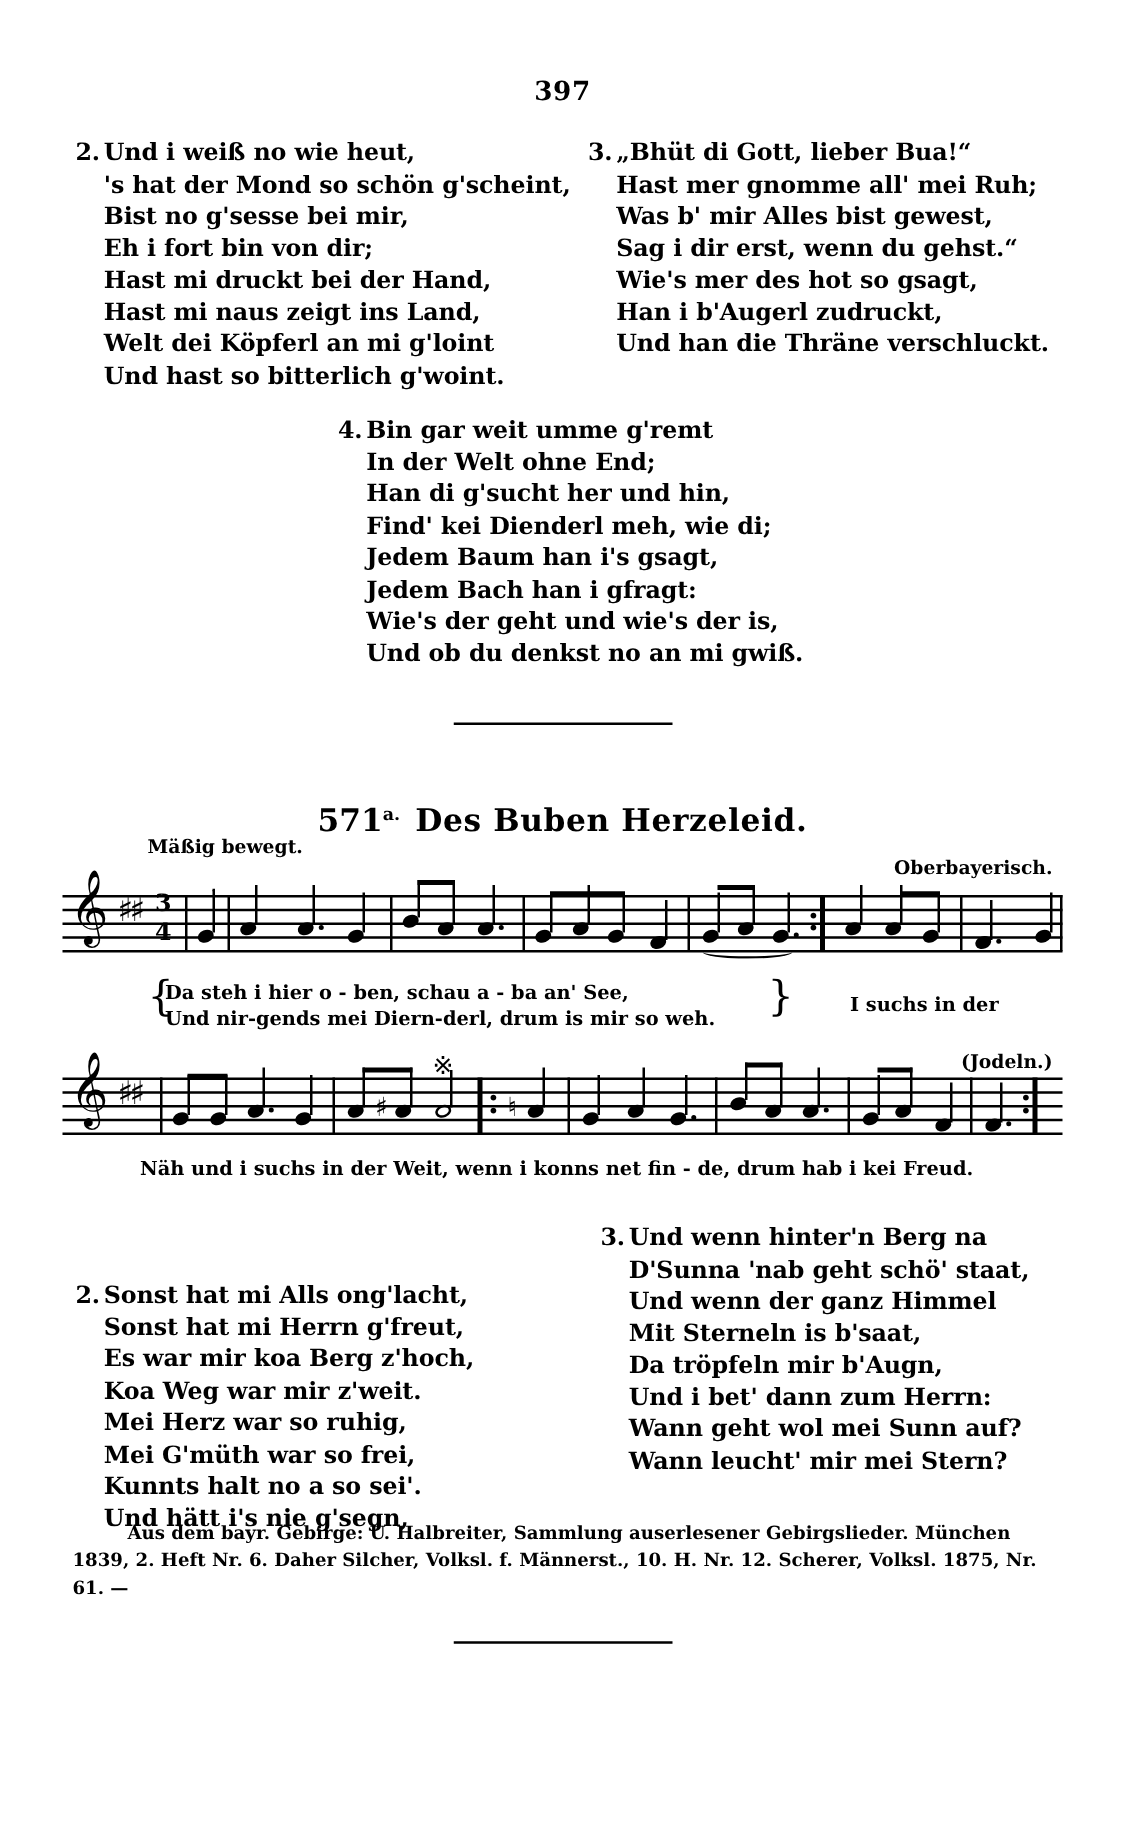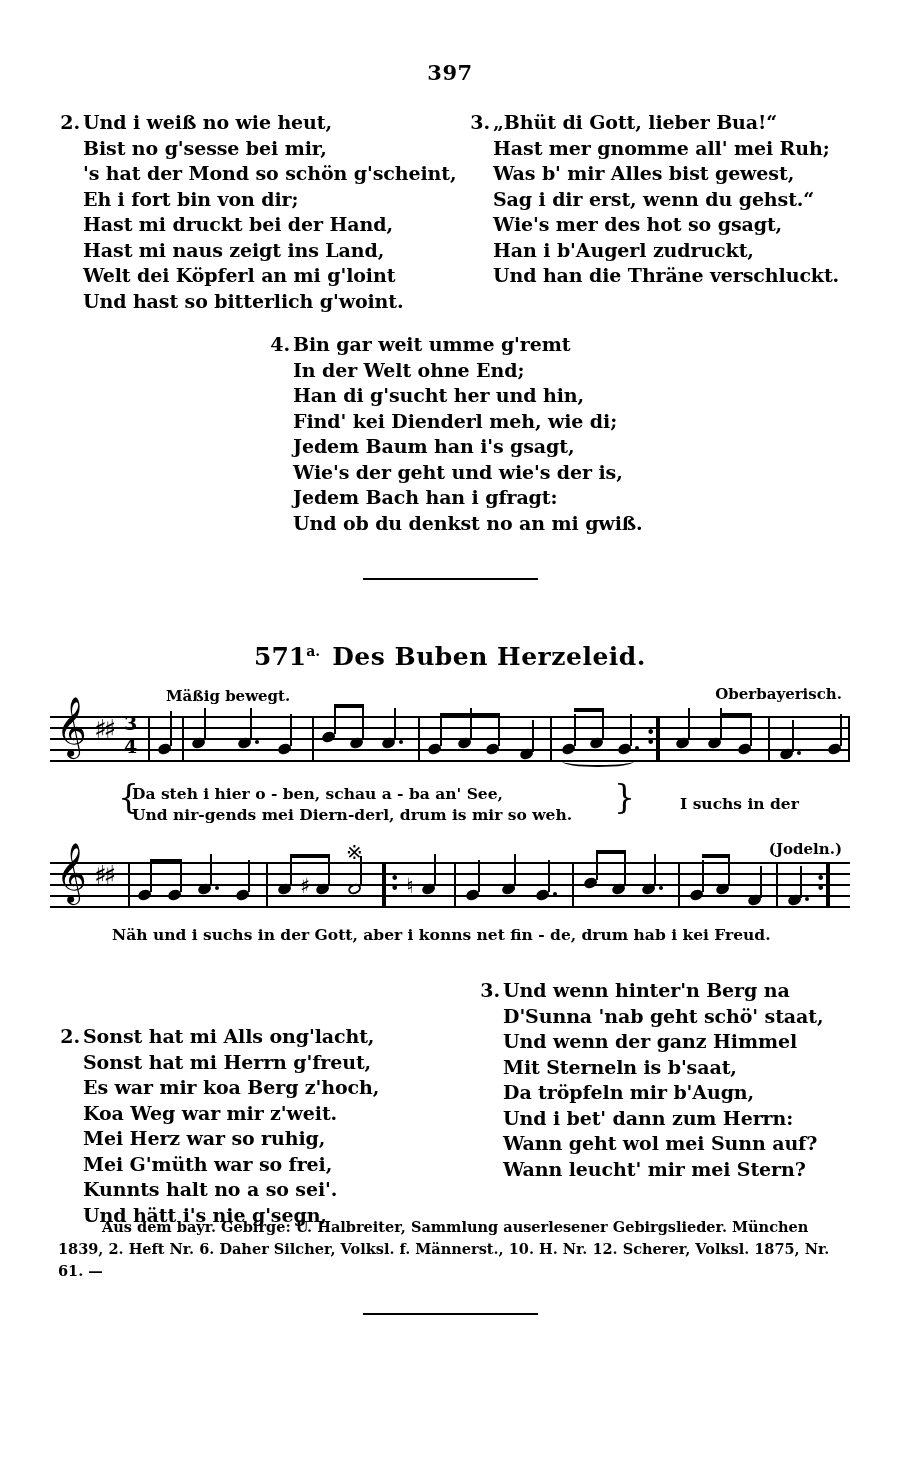--- a/index.html
+++ b/index.html
@@ -278,8 +278,8 @@
 
   <div class="verse-block frak" id="verse2-top">
     <span class="verse-line first"><span class="verse-num">2.</span><span>Und i weiß no wie heut,</span></span>
+    <span class="verse-line">'s hat der Mond so schön g'scheint,</span>
     <span class="verse-line">Bist no g'sesse bei mir,</span>
-    <span class="verse-line">'s hat der Mond so schön g'scheint,</span>
     <span class="verse-line">Eh i fort bin von dir;</span>
     <span class="verse-line">Hast mi druckt bei der Hand,</span>
     <span class="verse-line">Hast mi naus zeigt ins Land,</span>

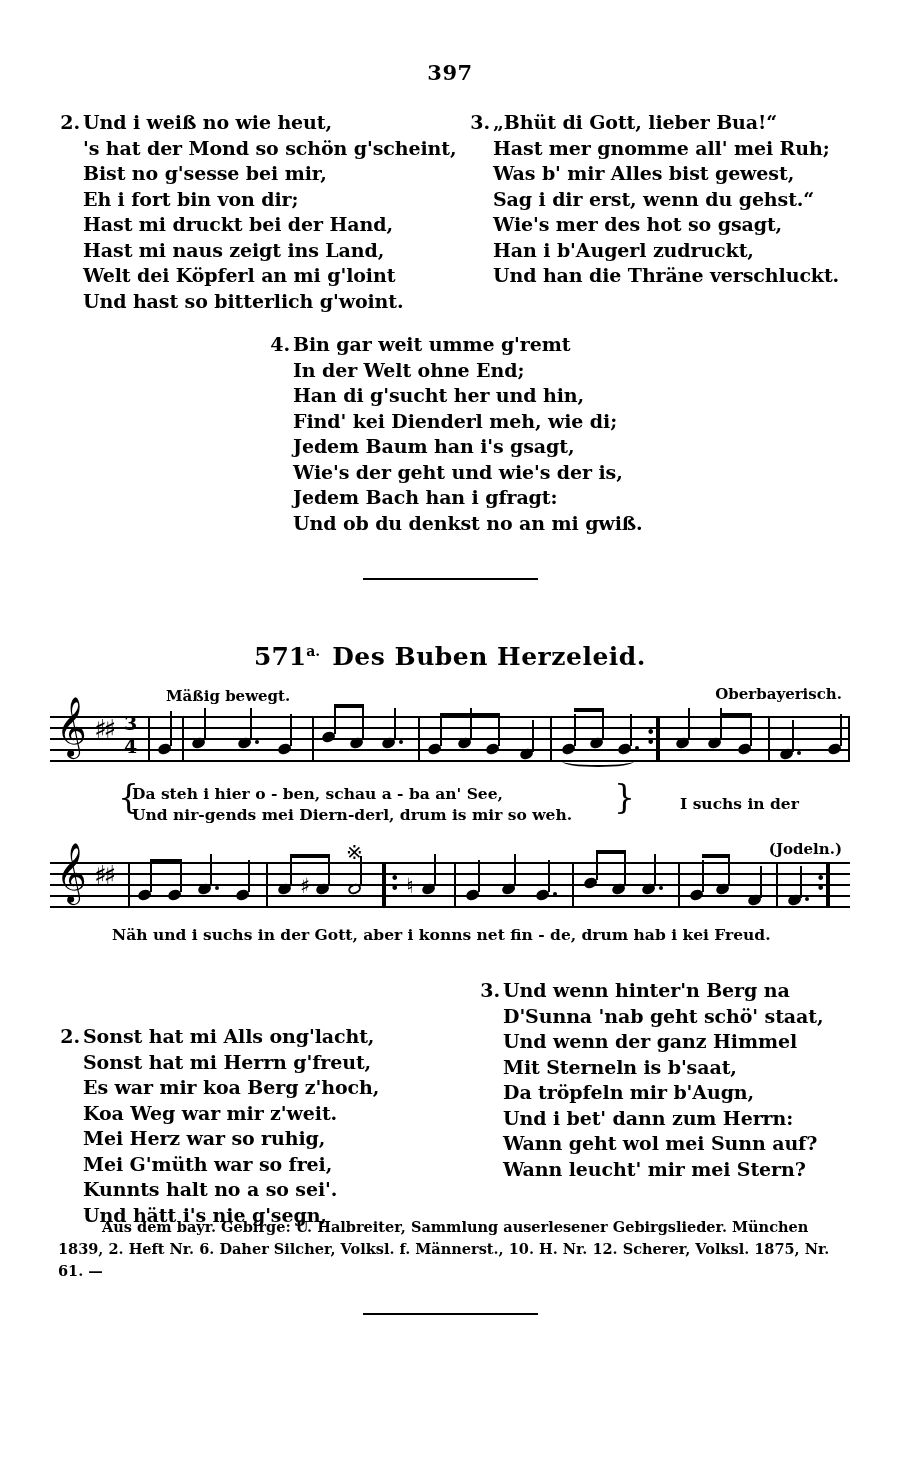--- a/index.html
+++ b/index.html
@@ -303,8 +303,8 @@
     <span class="verse-line">Han di g'sucht her und hin,</span>
     <span class="verse-line">Find' kei Dienderl meh, wie di;</span>
     <span class="verse-line">Jedem Baum han i's gsagt,</span>
+    <span class="verse-line">Jedem Bach han i gfragt:</span>
     <span class="verse-line">Wie's der geht und wie's der is,</span>
-    <span class="verse-line">Jedem Bach han i gfragt:</span>
     <span class="verse-line">Und ob du denkst no an mi gwiß.</span>
   </div>
 

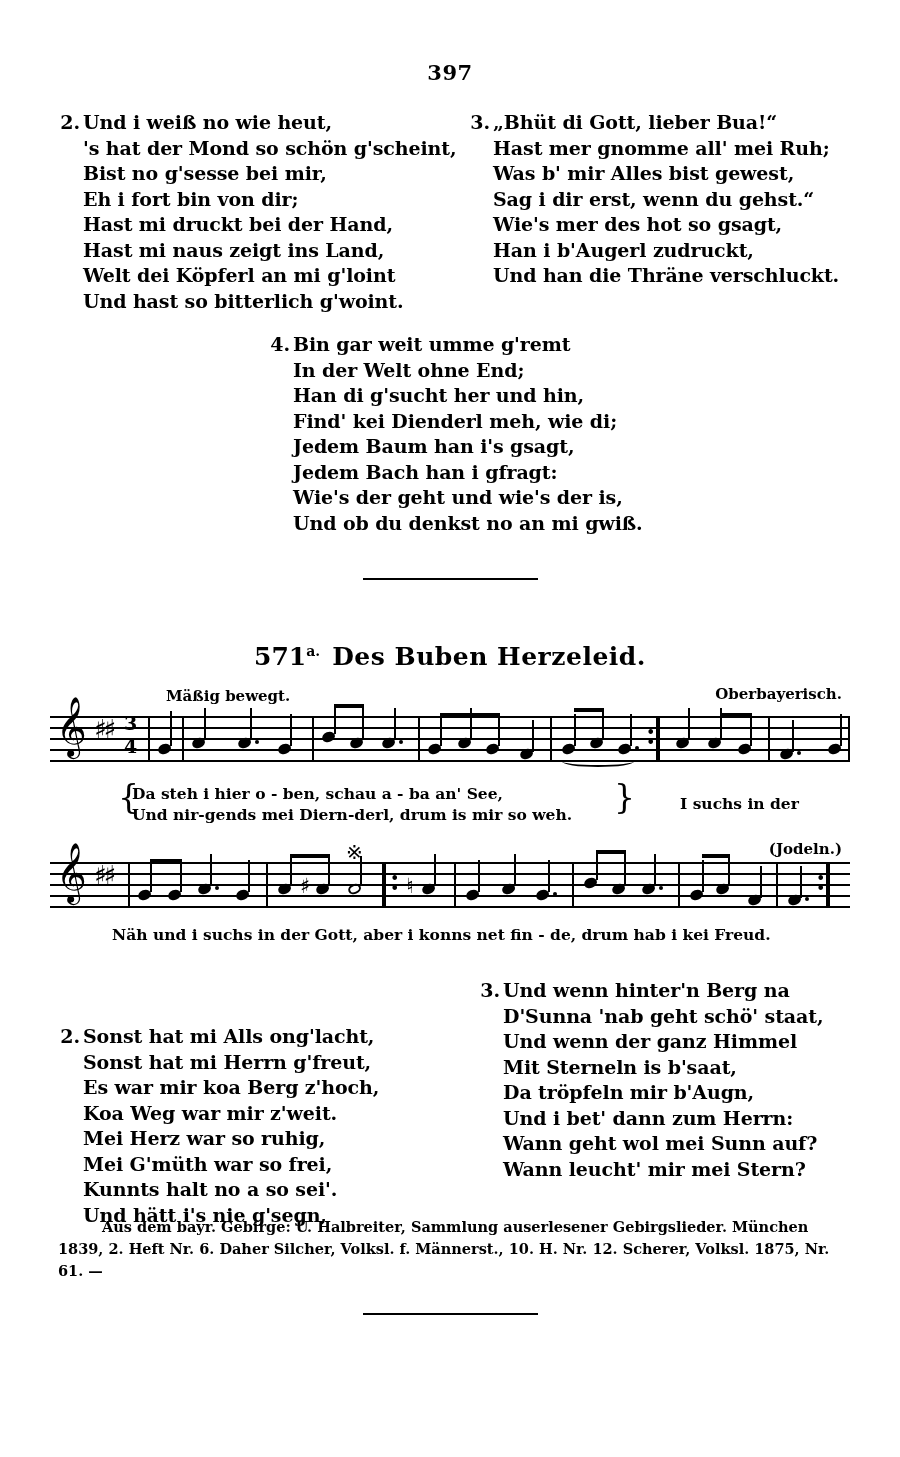--- a/index.html
+++ b/index.html
@@ -103,11 +103,10 @@
   .tempo {
     position: absolute;
     left: 118px;
-    top: 687px;
+    top: 668px;
     font-family: "DejaVu Serif", serif;
     font-weight: bold;
     font-size: 15px;
-    margin-left: 48px;
   }
   .origin {
     position: absolute;

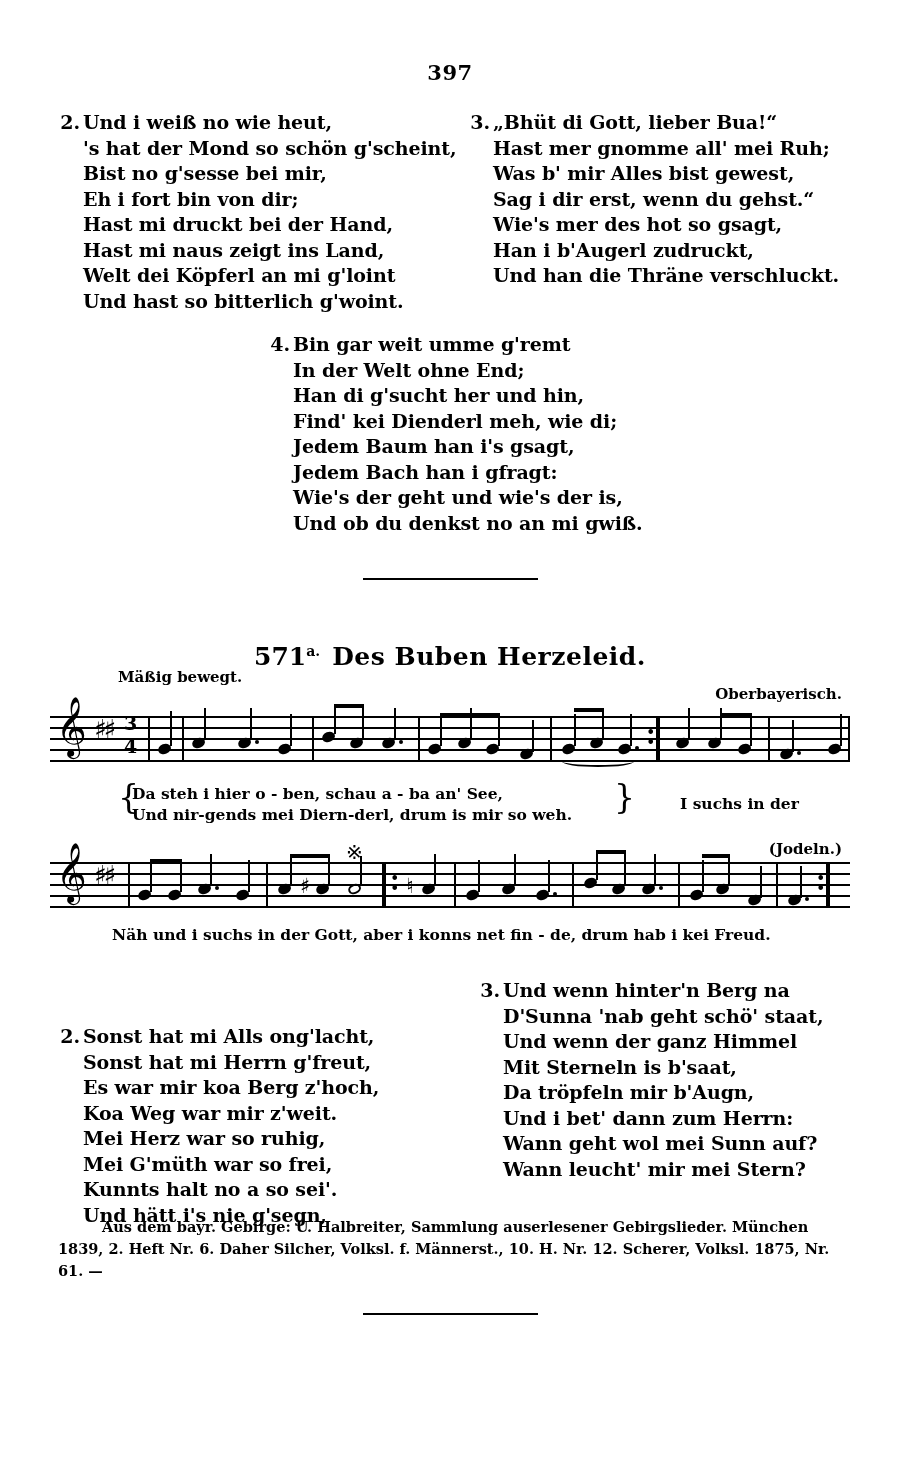--- a/index.html
+++ b/index.html
@@ -490,7 +490,7 @@
     <div class="repeat-dots" style="left:766px;">•<br>•</div>
   </div>
 
-  <div class="lyric-row" id="lyr2a">Näh und i suchs in der Gott,     aber  i  konns net  fin - de, drum hab  i  kei Freud.</div>
+  <div class="lyric-row" id="lyr2a">Näh und i suchs in der Weit,     wenn  i  konns net  fin - de, drum hab  i  kei Freud.</div>
 
   <div class="verse-block frak" id="verse2-bot">
     <span class="verse-line first"><span class="verse-num">2.</span><span>Sonst hat mi Alls ong'lacht,</span></span>

